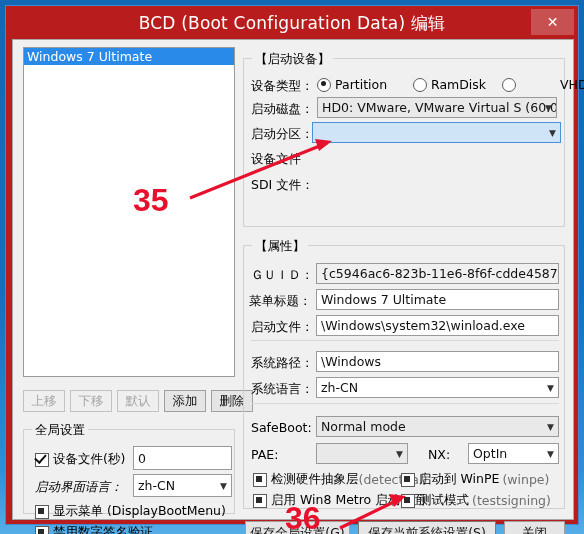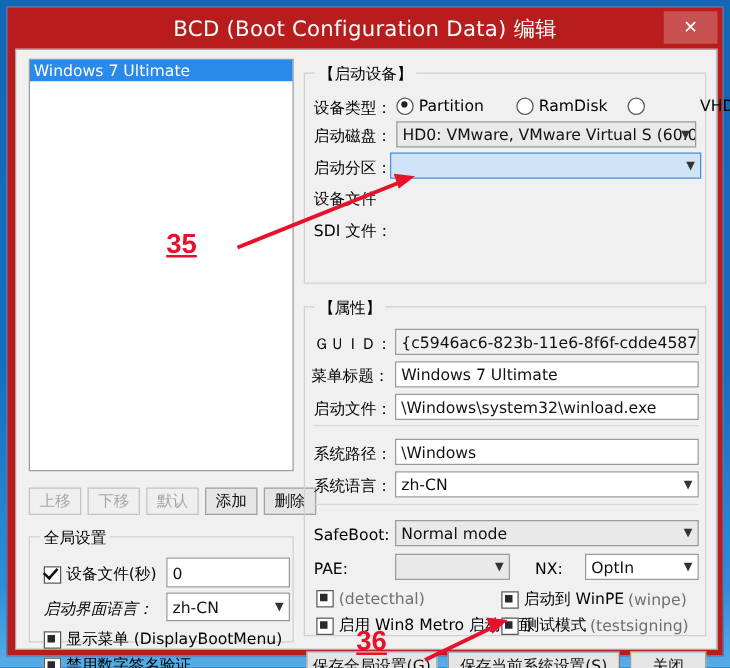--- a/index.html
+++ b/index.html
@@ -102,8 +102,8 @@
   }
   .dropdown .opt.sel{background:#2a8aea;color:#fff;}
   .annot{
-    position:absolute;color:#e8112d;font-weight:bold;font-size:22px;
-    font-family:"Liberation Sans",sans-serif;z-index:60;text-decoration:underline;
+    position:absolute;color:#e8112d;font-weight:bold;font-size:32px;
+    font-family:"Liberation Sans",sans-serif;z-index:60;
   }
   svg.arrow{position:absolute;z-index:55;overflow:visible;}
   .hr{position:absolute;height:1px;background:#d8d8d8;}

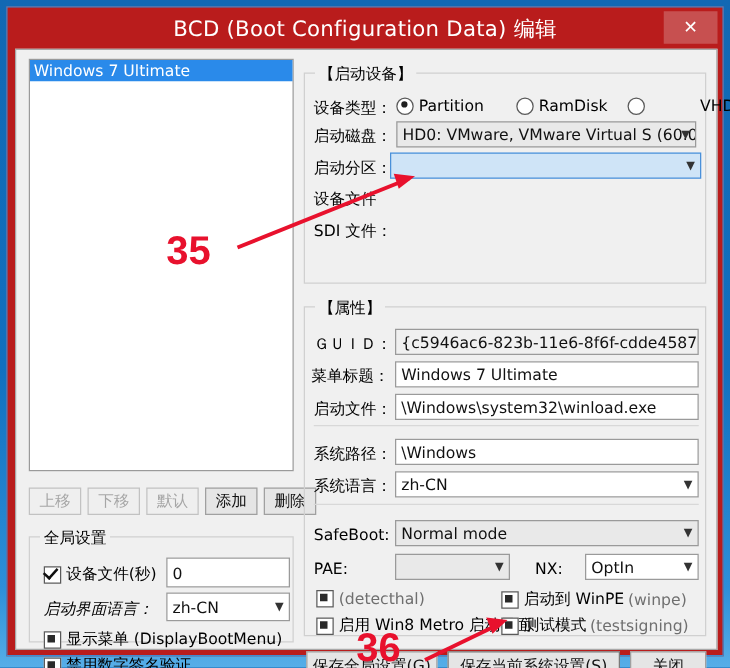--- a/index.html
+++ b/index.html
@@ -234,6 +234,7 @@
 
     <div class="chk ind" style="position:absolute;left:240px;top:431px;">
       <span class="mk"></span>
+      <span>检测硬件抽象层</span>
       <span class="dim">(detecthal)</span>
     </div>
     <div class="chk ind" style="position:absolute;left:388px;top:431px;">

